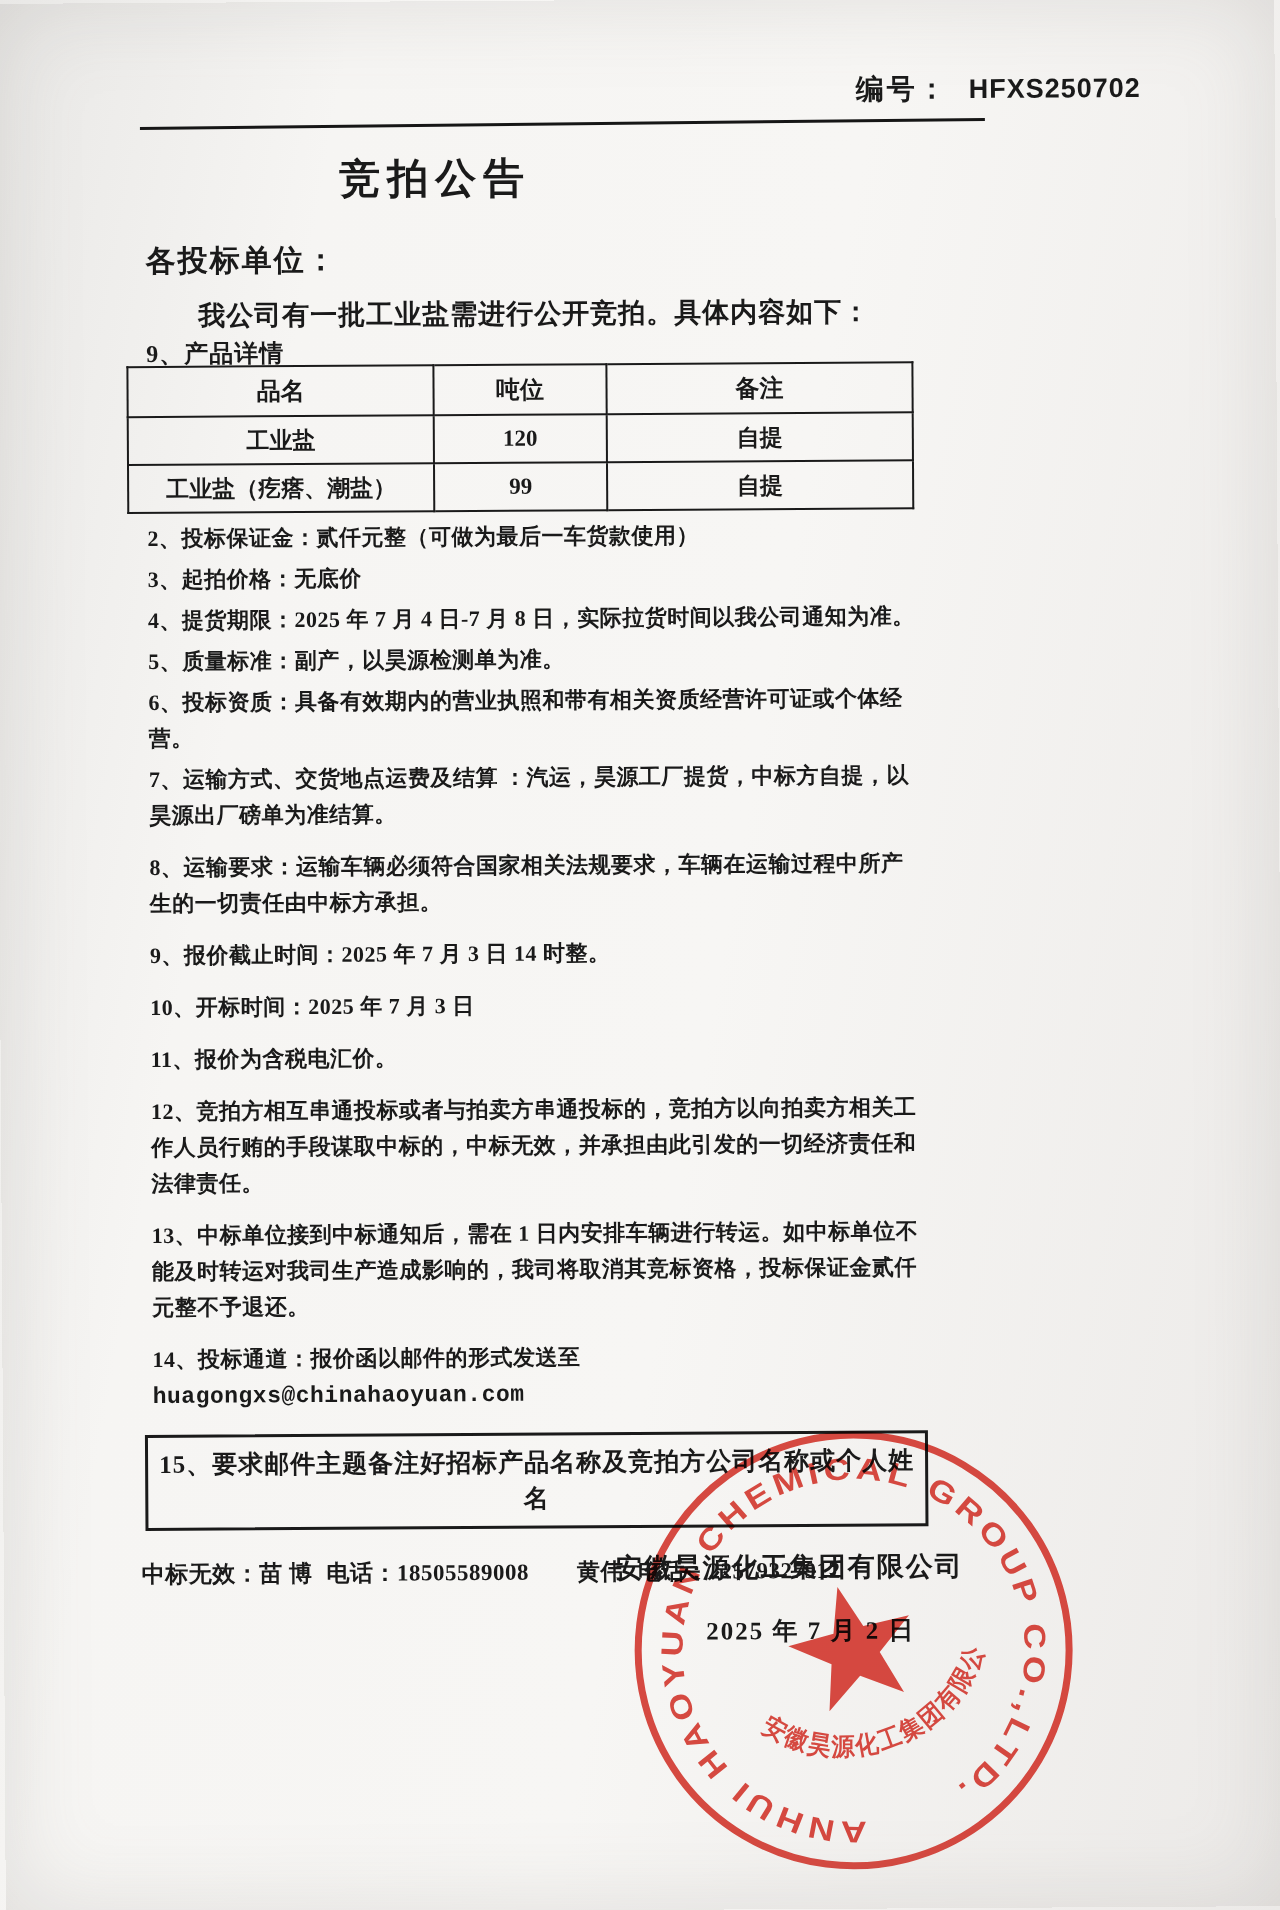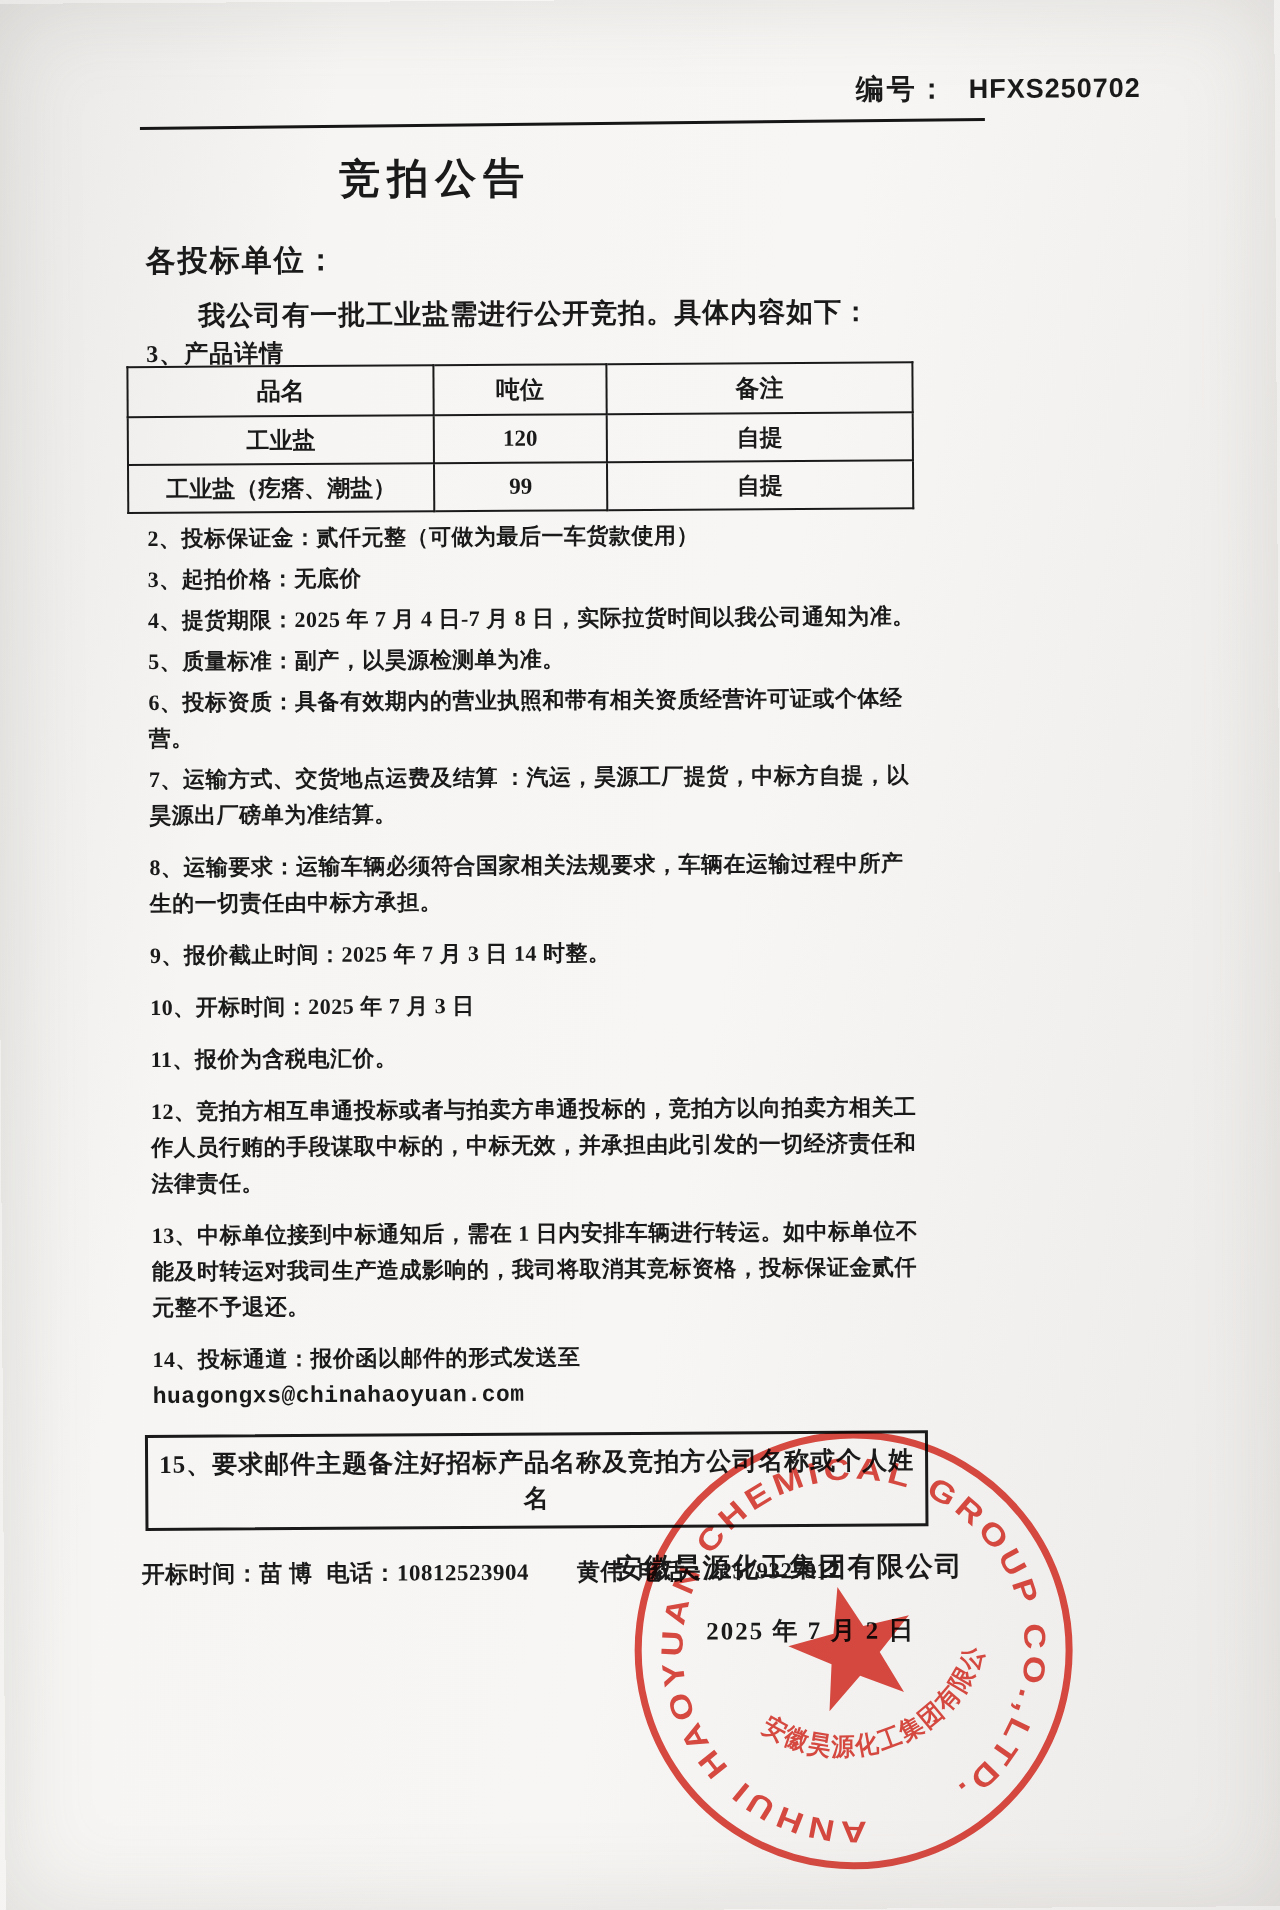--- a/index.html
+++ b/index.html
@@ -67,7 +67,7 @@
 
   <div class="salutation">各投标单位：</div>
   <div class="intro">我公司有一批工业盐需进行公开竞拍。具体内容如下：</div>
-  <div class="sec1">3、产品详情</div>
+  <div class="sec1">9、产品详情</div>
 
   <table class="product">
     <thead>

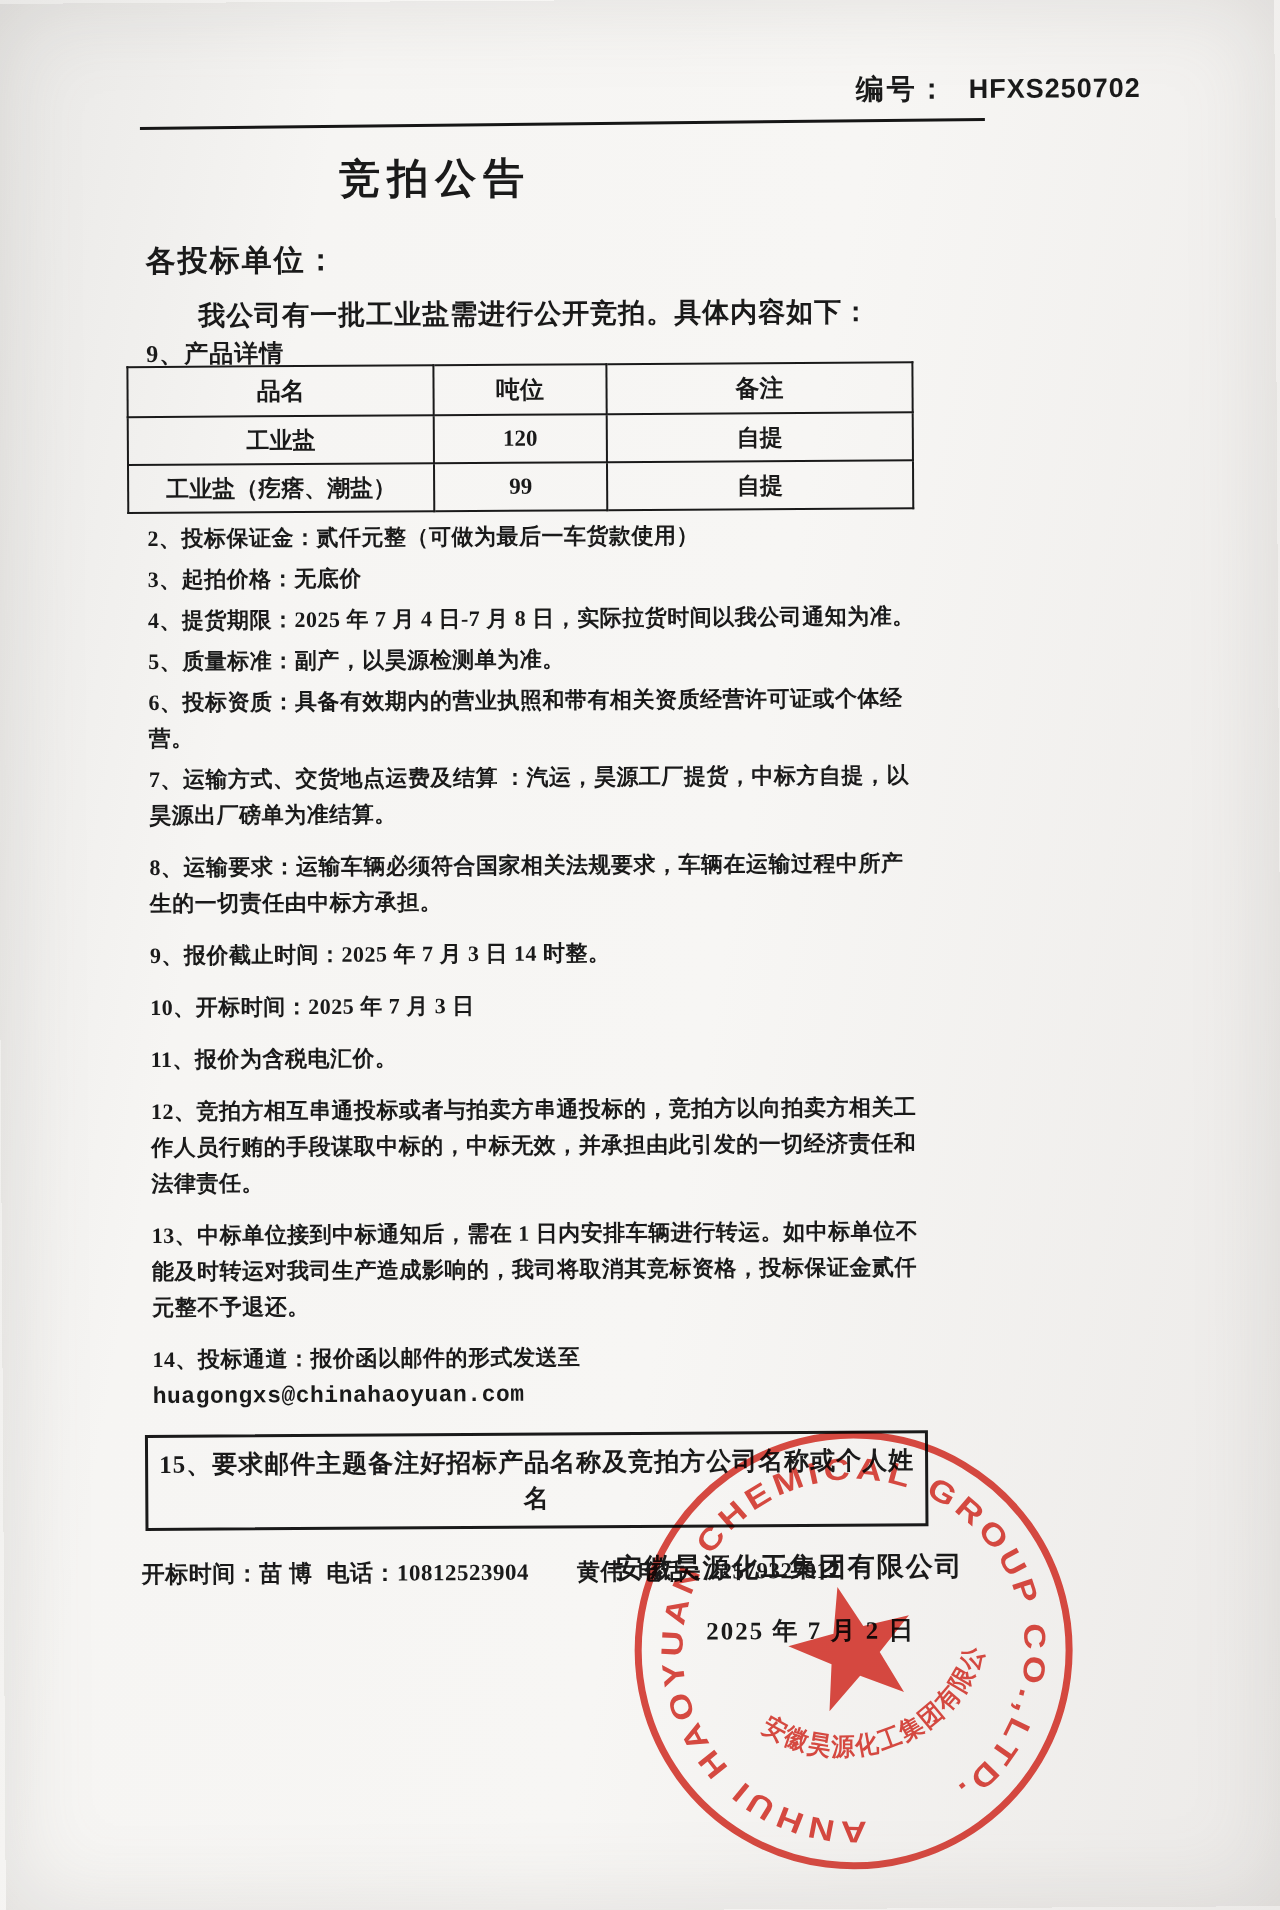--- a/index.html
+++ b/index.html
@@ -109,7 +109,7 @@
     <div class="notice-box">15、要求邮件主题备注好招标产品名称及竞拍方公司名称或个人姓名</div>
 
     <div class="contacts">
-      <span>开标时间：</span><span>苗 博</span><span class="gap-sm"></span><span>电话：</span><span>10812523904</span><span class="gap-lg"></span><span>黄伟</span><span class="gap-sm"></span><span>电话：</span><span>22579327912</span>
+      <span>中标无效：</span><span>苗 博</span><span class="gap-sm"></span><span>电话：</span><span>10812523904</span><span class="gap-lg"></span><span>黄伟</span><span class="gap-sm"></span><span>电话：</span><span>22579327912</span>
     </div>
   </div>
 

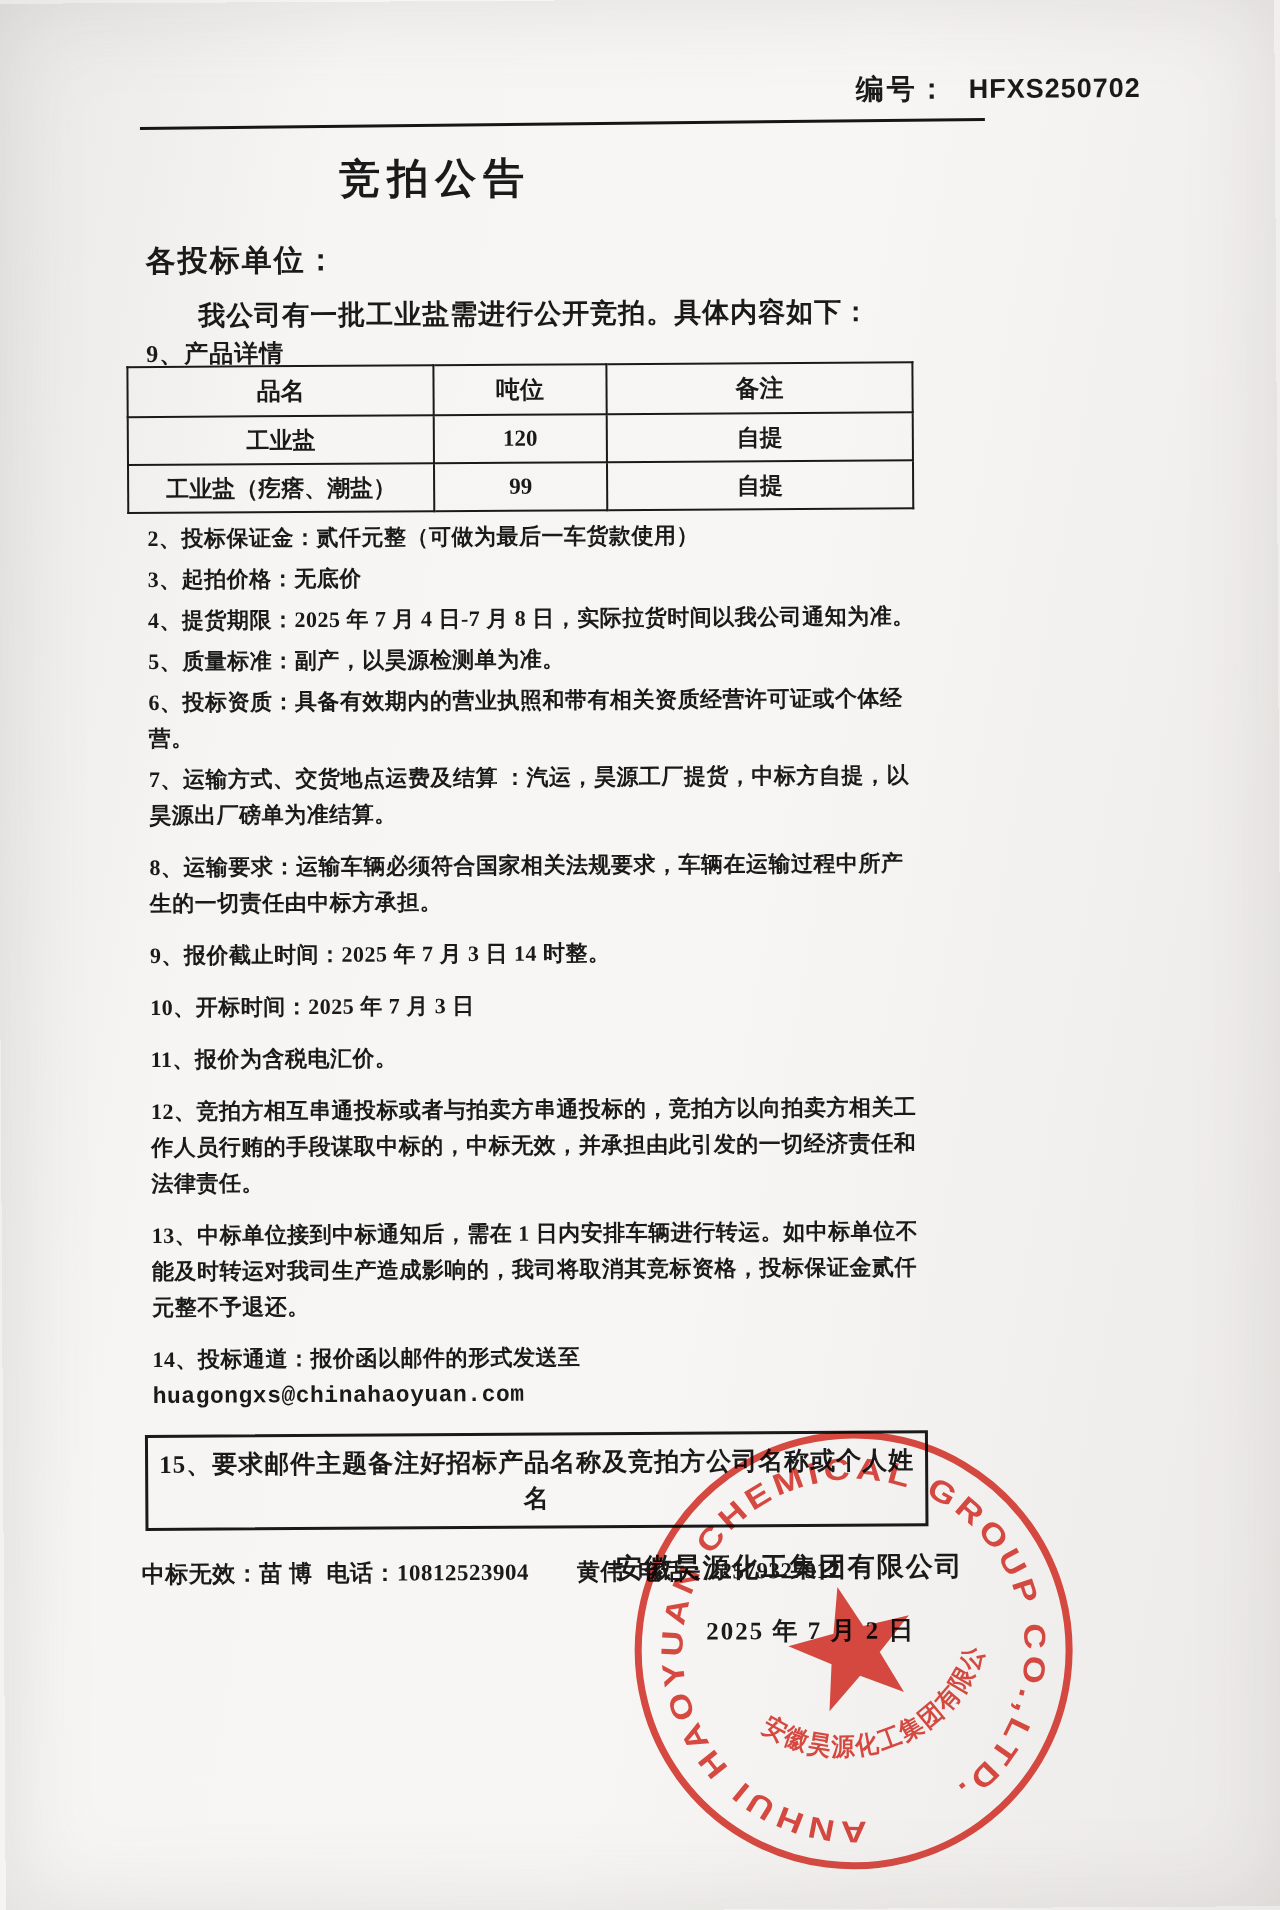--- a/index.html
+++ b/index.html
@@ -109,7 +109,7 @@
     <div class="notice-box">15、要求邮件主题备注好招标产品名称及竞拍方公司名称或个人姓名</div>
 
     <div class="contacts">
-      <span>中标无效：</span><span>苗 博</span><span class="gap-sm"></span><span>电话：</span><span>10812523904</span><span class="gap-lg"></span><span>黄伟</span><span class="gap-sm"></span><span>电话：</span><span>22579327912</span>
+      <span>中标无效：</span><span>苗 博</span><span class="gap-sm"></span><span>电话：</span><span>18505589008</span><span class="gap-lg"></span><span>黄伟</span><span class="gap-sm"></span><span>电话：</span><span>22579327912</span>
     </div>
   </div>
 

